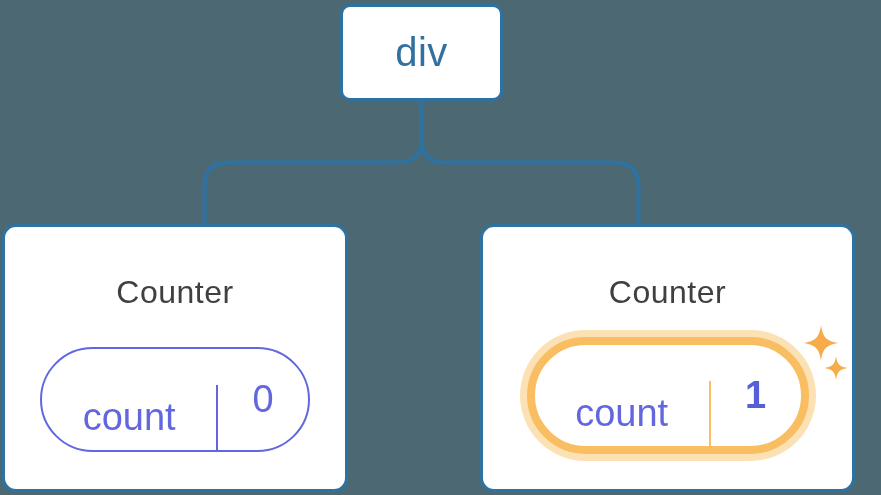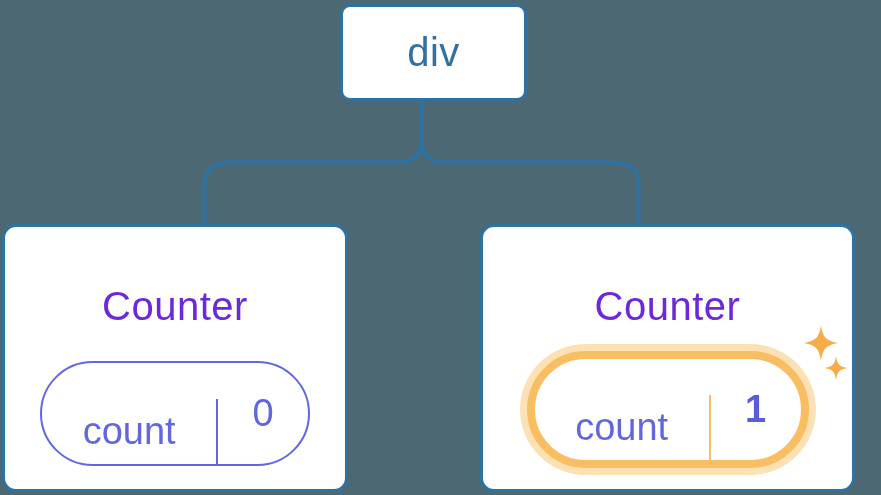--- a/index.html
+++ b/index.html
@@ -33,7 +33,7 @@
     position: absolute;
     left: 340px;
     top: 4px;
-    width: 187px;
+    width: 163px;
     height: 97px;
     background: #ffffff;
     border: 3px solid #2E72A2;

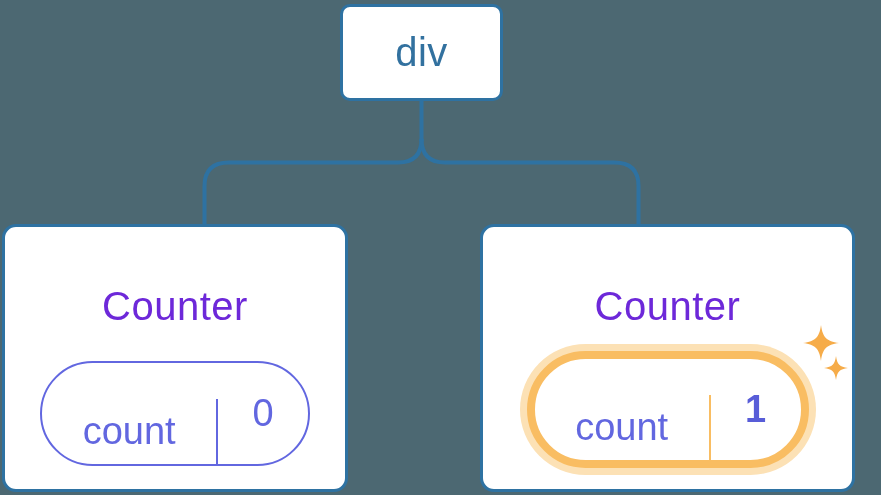--- a/index.html
+++ b/index.html
@@ -69,11 +69,11 @@
   .card--right { left: 480px; width: 375px; }
 
   .card-title {
-    margin-top: 55px;
-    font-size: 40px;
+    margin-top: 41px;
+    font-size: 32px;
     line-height: 48px;
     font-weight: 500;
-    color: #6d28d9;
+    color: #404040;
     letter-spacing: 0.5px;
   }
 

